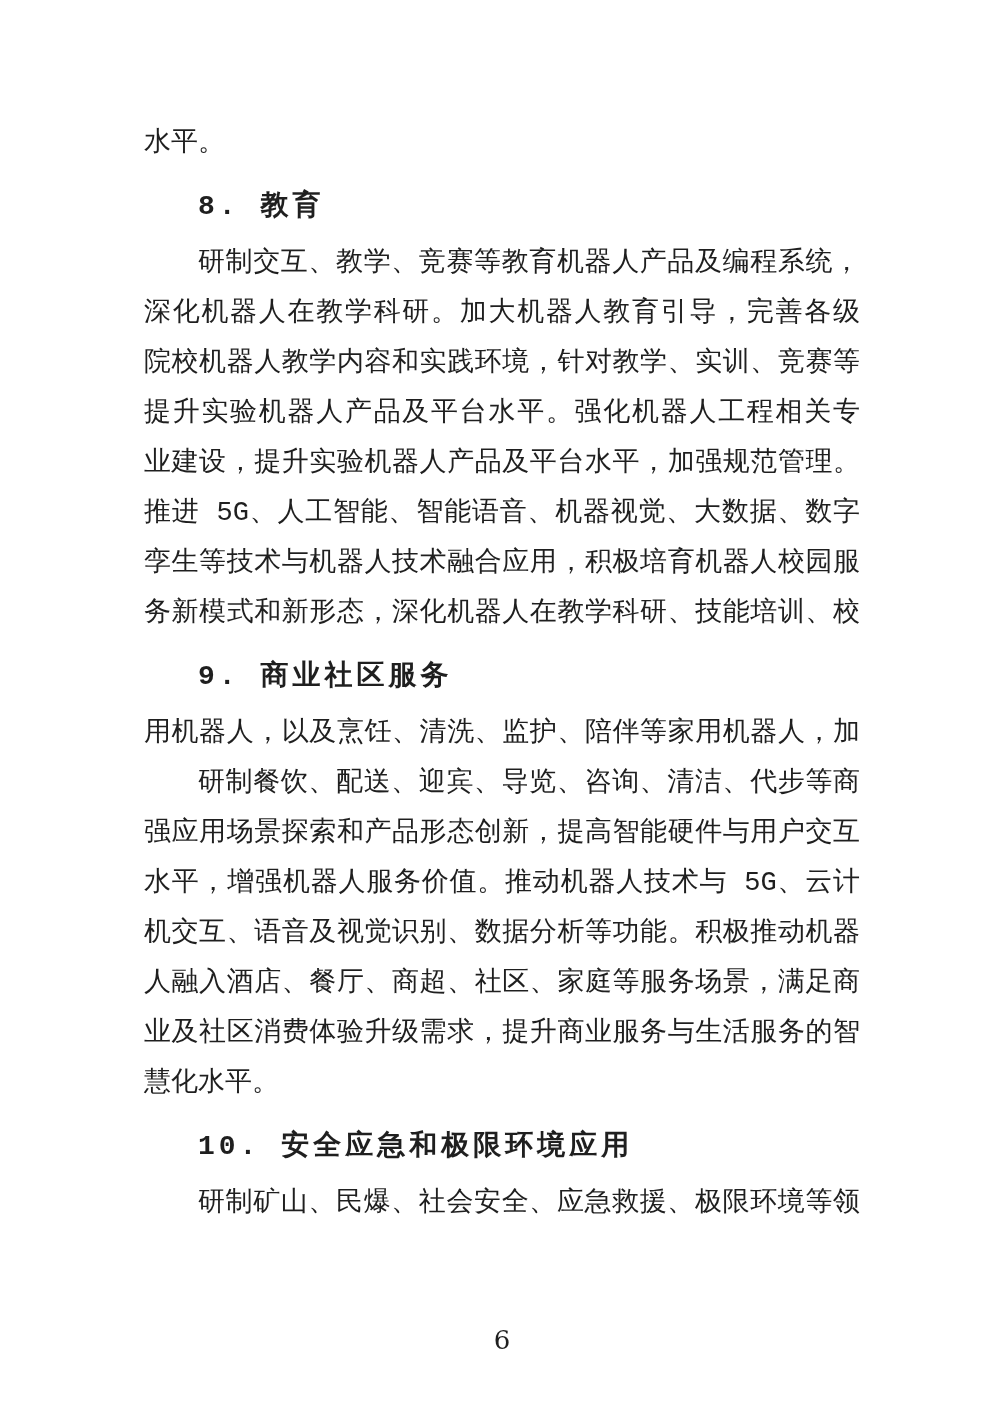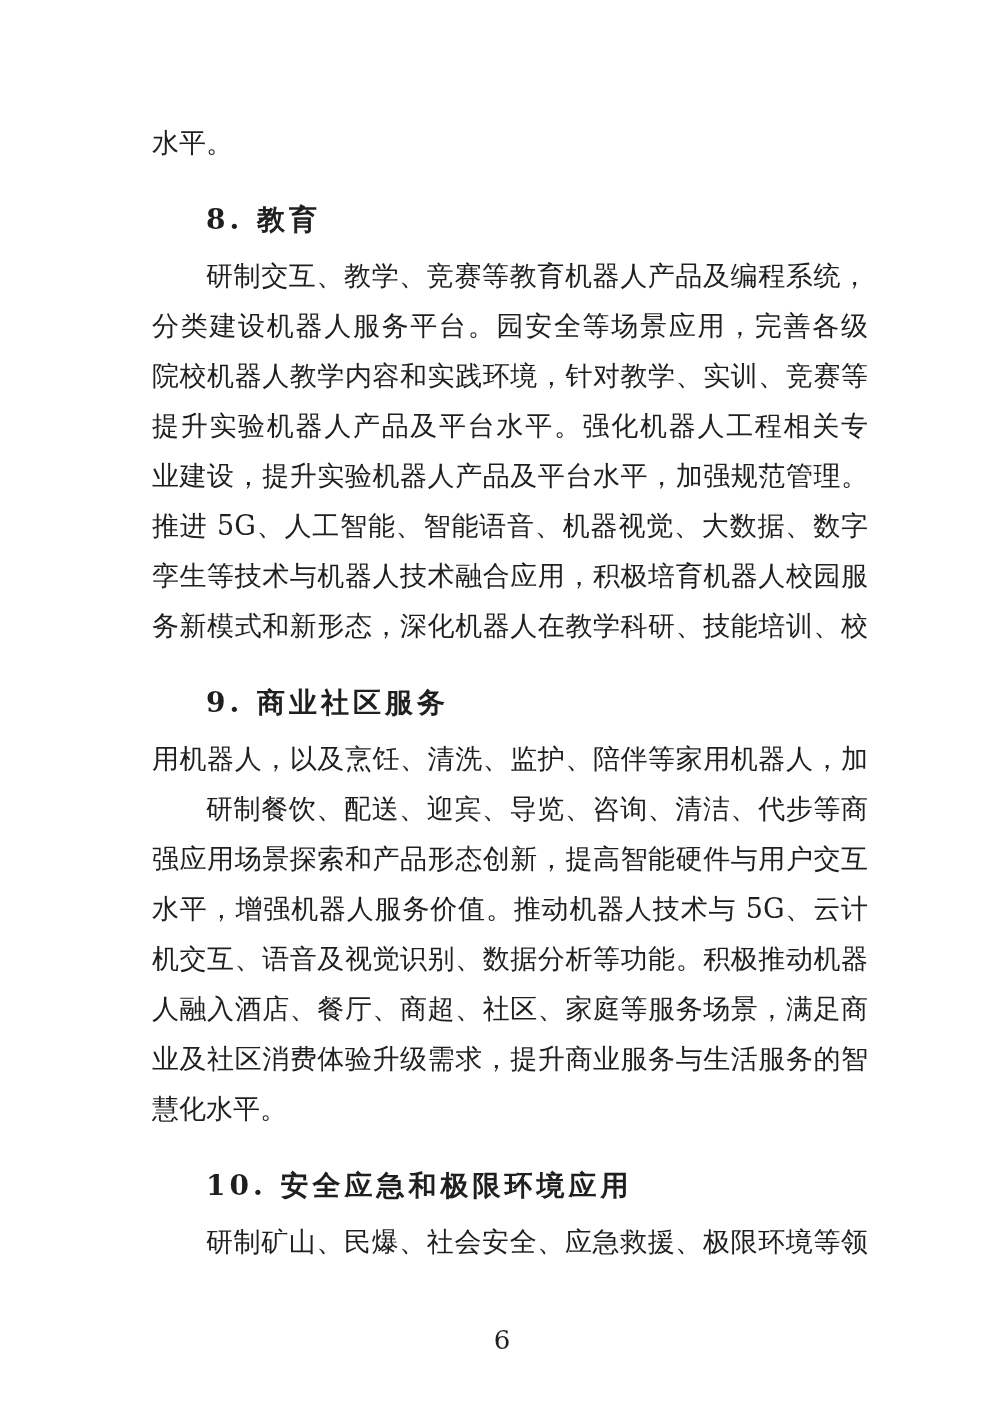--- a/index.html
+++ b/index.html
@@ -18,9 +18,10 @@
   }
   .doc-body {
     position: absolute;
-    left: 152px;
+    left: 144px;
     top: 118px;
     width: 716px;
+    font-family: Liberation Mono, monospace;
   }
   .line {
     font-size: 27px;

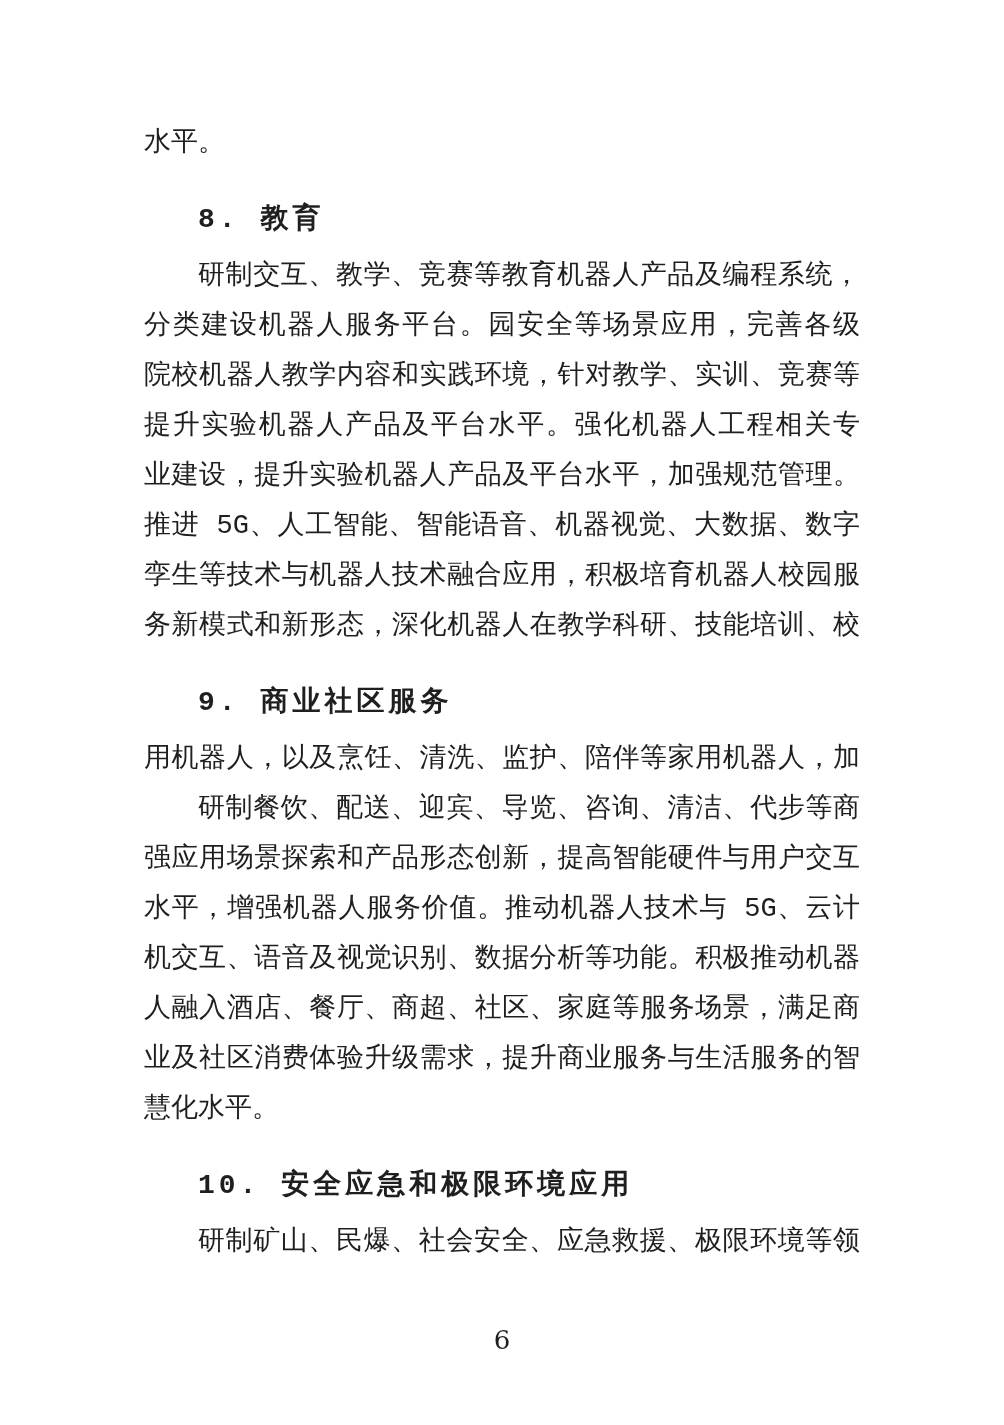--- a/index.html
+++ b/index.html
@@ -43,7 +43,7 @@
     height: 50px;
     letter-spacing: 4px;
     text-indent: 54px;
-    margin-top: 27px;
+    margin-top: 14px;
     margin-bottom: 6px;
     white-space: nowrap;
   }

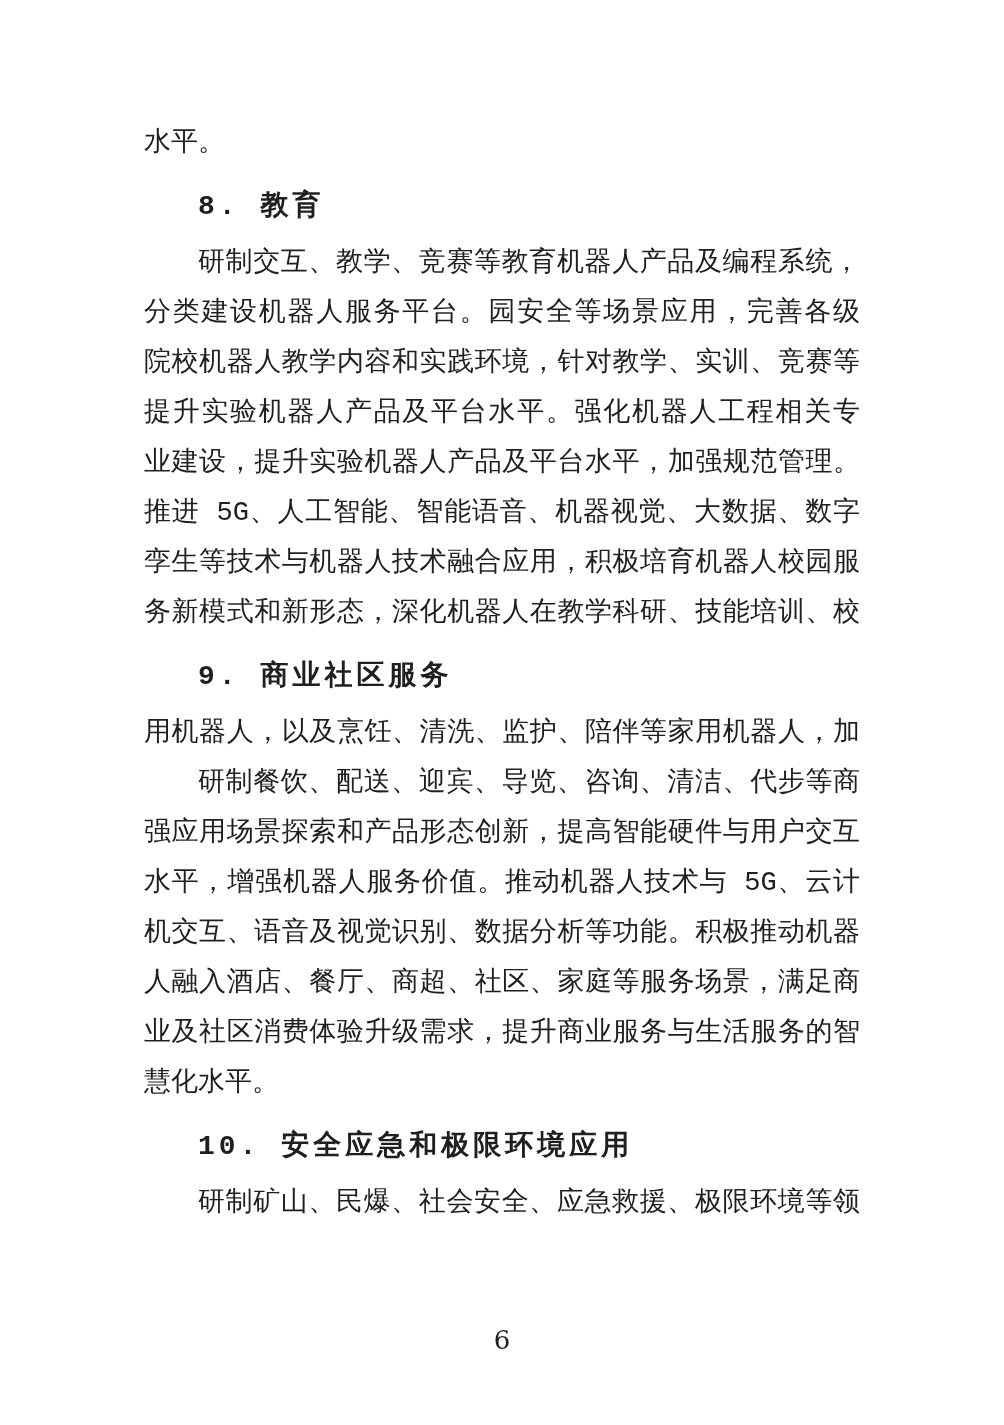--- a/index.html
+++ b/index.html
@@ -66,7 +66,7 @@
       <div class="line">水平。</div>
       <div class="heading">8. 教育</div>
       <div class="line justify indent">研制交互、教学、竞赛等教育机器人产品及编程系统，</div>
-      <div class="line justify">分类建设机器人服务平台。园安全等场景应用，完善各级</div>
+      <div class="line justify">深化机器人在教学科研。加大机器人教育引导，完善各级</div>
       <div class="line justify">院校机器人教学内容和实践环境，针对教学、实训、竞赛等</div>
       <div class="line justify">提升实验机器人产品及平台水平。强化机器人工程相关专</div>
       <div class="line justify">业建设，提升实验机器人产品及平台水平，加强规范管理。</div>

